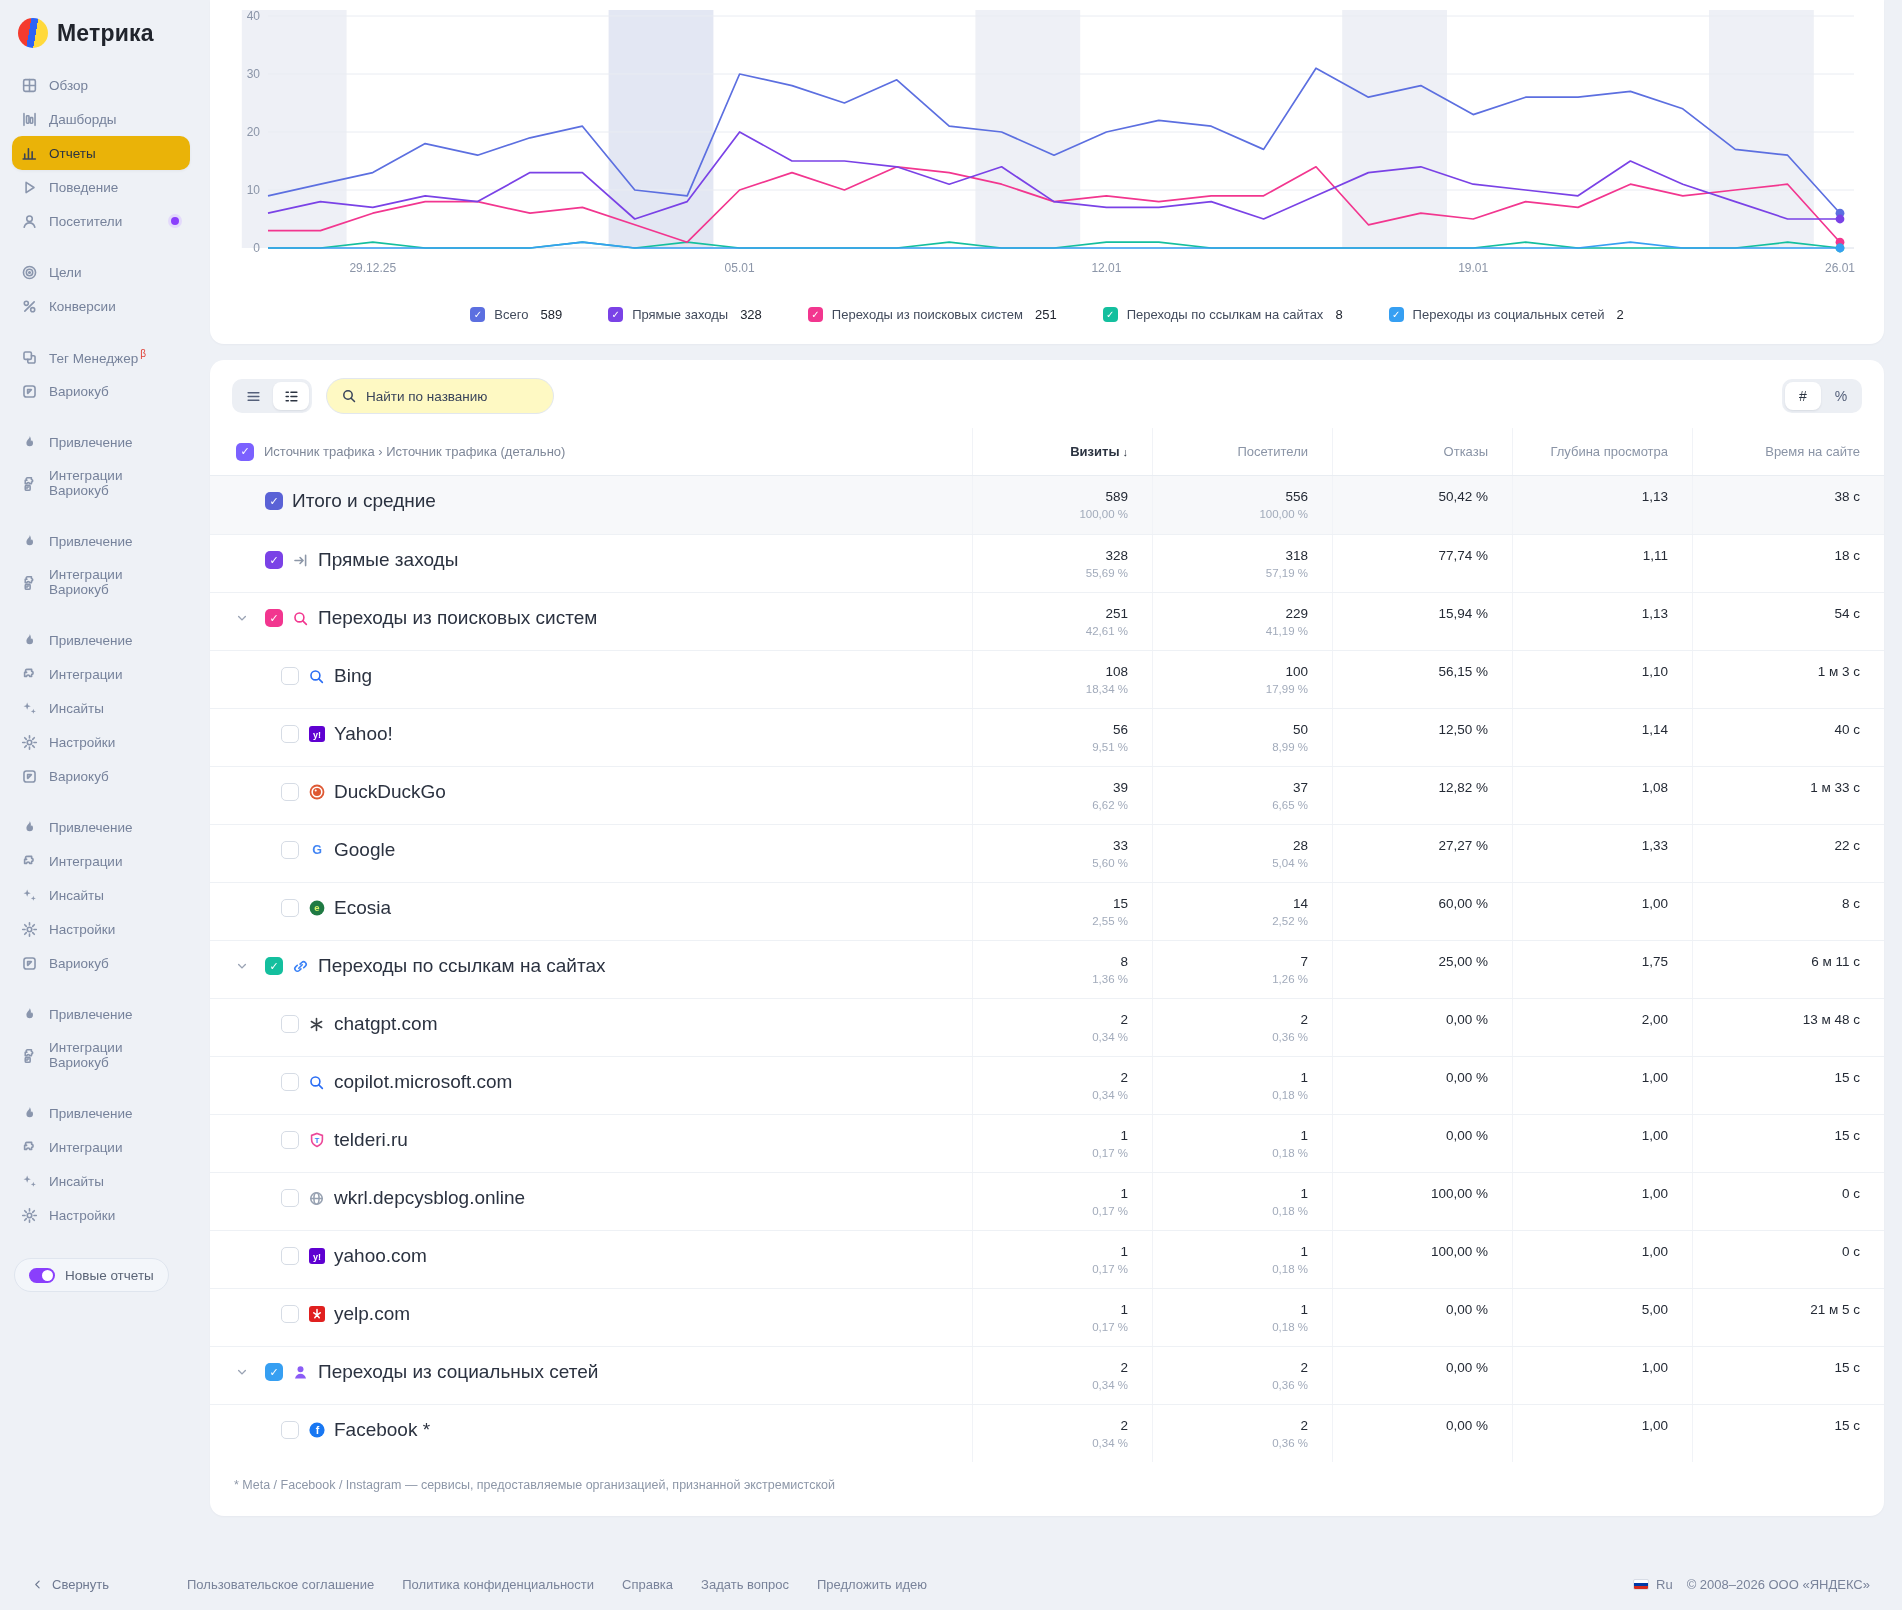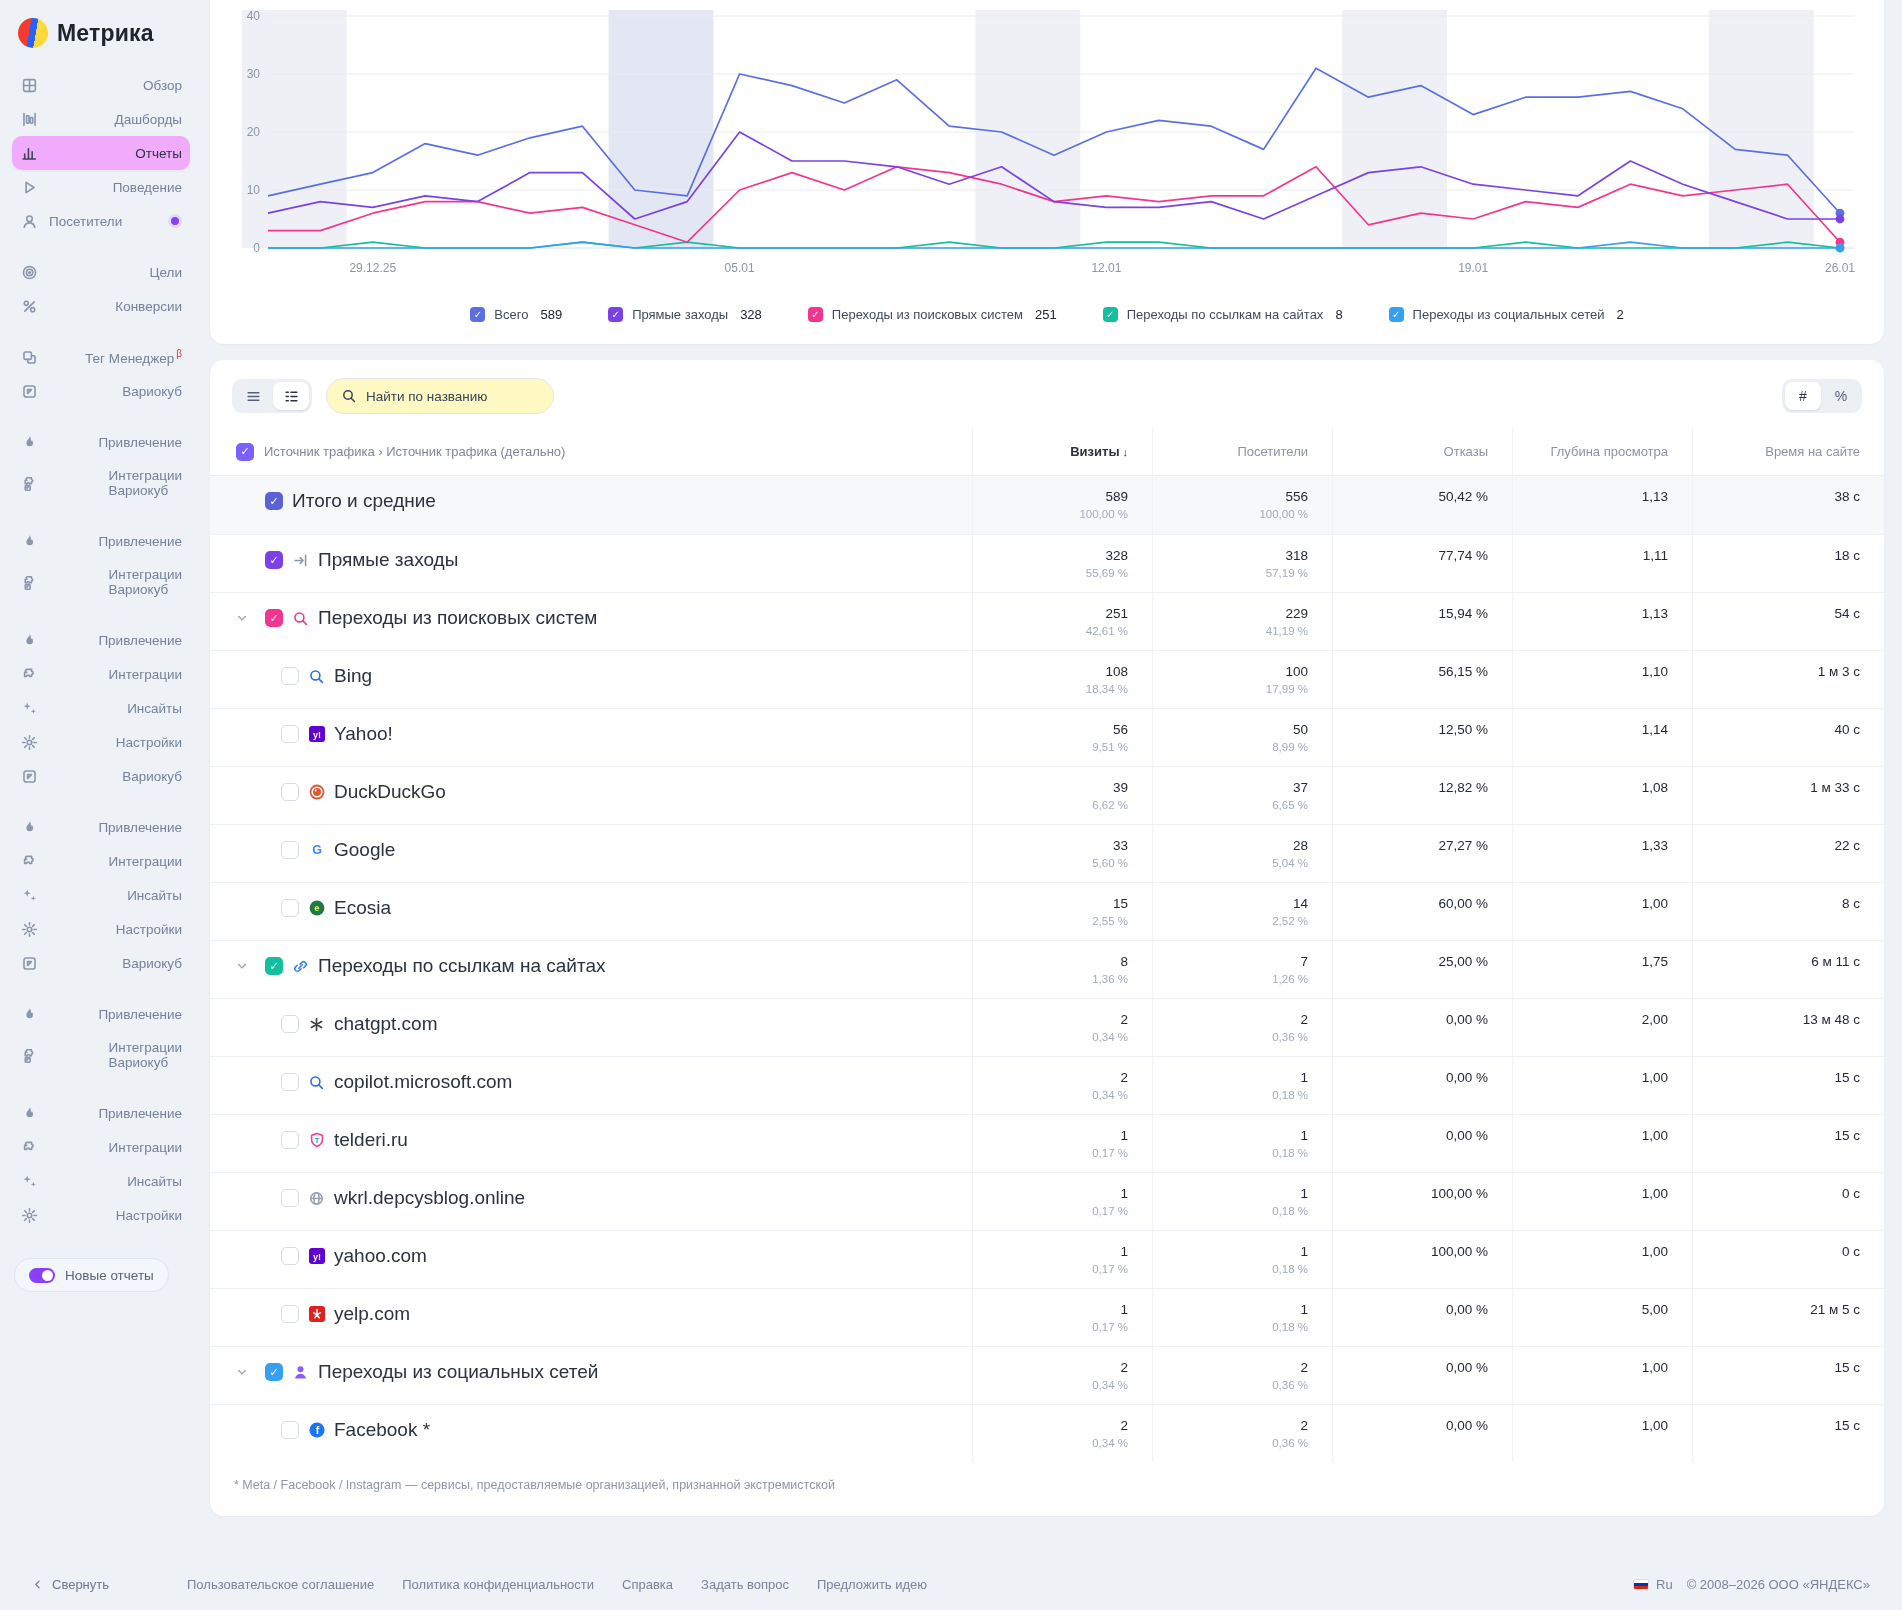--- a/index.html
+++ b/index.html
@@ -15,7 +15,7 @@
   .logo-text { font-size:23px; font-weight:bold; color:#20242c; letter-spacing:.2px; }
   .nav-group { margin-bottom:17px; }
   .nav-item { display:flex; align-items:center; gap:11px; height:34px; padding:0 8px 0 8px;
-    border-radius:10px; color:#76829b; font-size:13.5px; cursor:pointer;justify-content:space-between; }
+    border-radius:10px; color:#76829b; font-size:13.5px; cursor:pointer; }
   .nav-item .icon { width:18px; height:18px; flex:0 0 18px; display:flex; align-items:center; justify-content:center; color:#8ب; color:#8a96ad; }
   .nav-item.active { background:#f0abfc; color:#2c3442; box-shadow:0 1px 3px rgba(40,50,80,.06); }
   .nav-item.active .icon { color:#3c4456; }

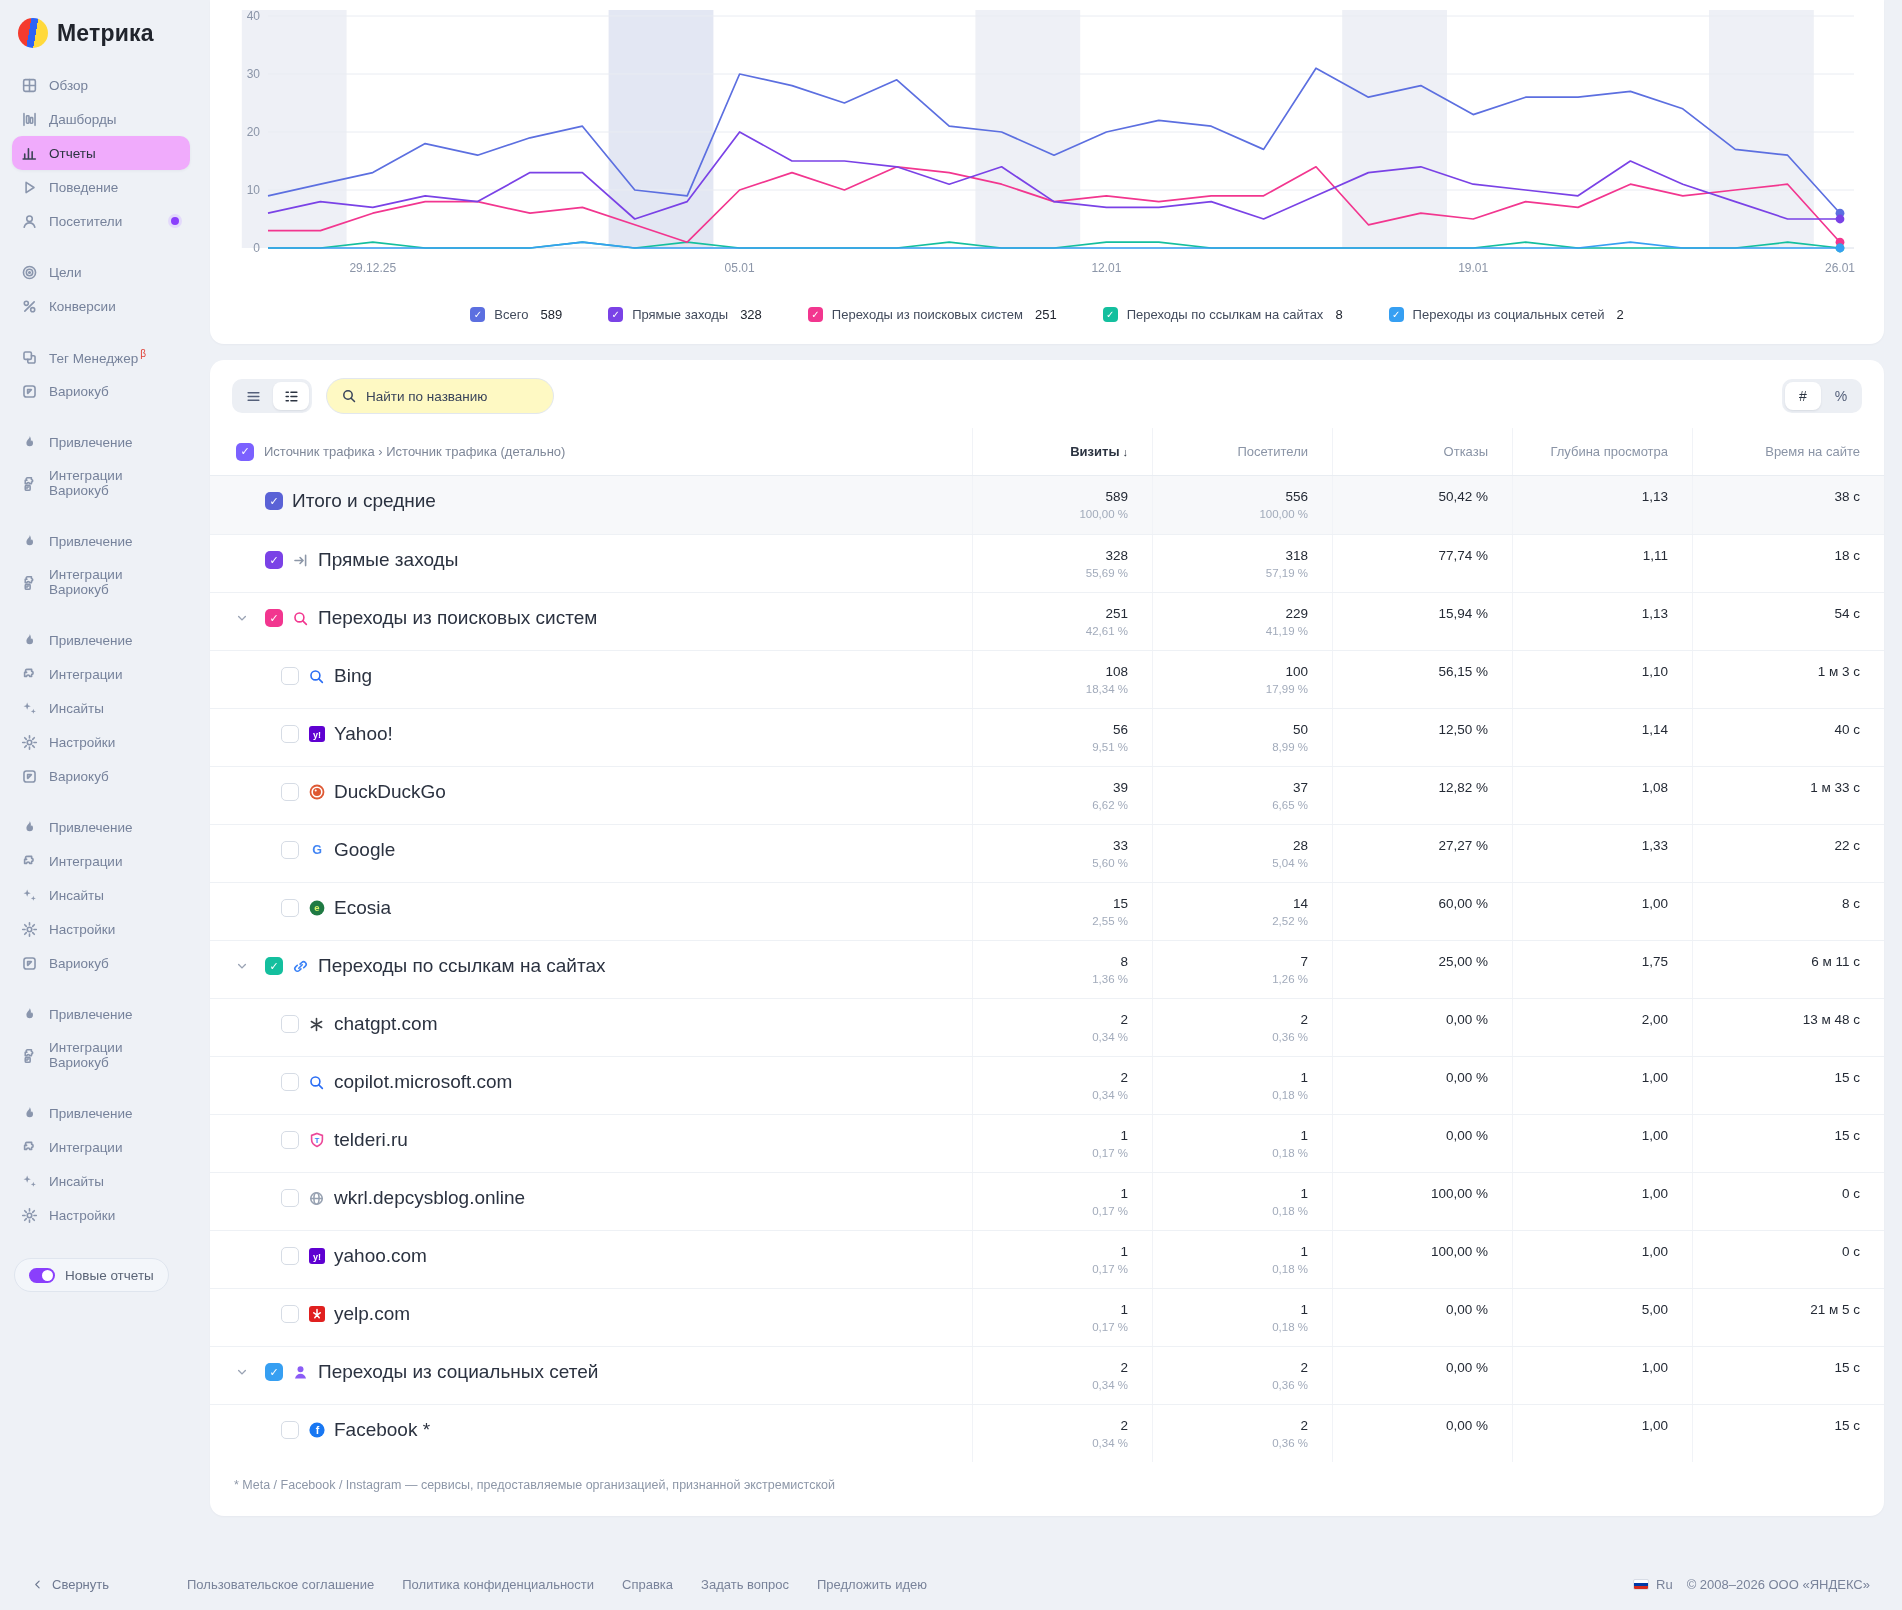--- a/index.html
+++ b/index.html
@@ -17,7 +17,7 @@
   .nav-item { display:flex; align-items:center; gap:11px; height:34px; padding:0 8px 0 8px;
     border-radius:10px; color:#76829b; font-size:13.5px; cursor:pointer; }
   .nav-item .icon { width:18px; height:18px; flex:0 0 18px; display:flex; align-items:center; justify-content:center; color:#8ب; color:#8a96ad; }
-  .nav-item.active { background:#f0abfc; color:#2c3442; box-shadow:0 1px 3px rgba(40,50,80,.06); }
+  .nav-item.active { background:#eab308; color:#2c3442; box-shadow:0 1px 3px rgba(40,50,80,.06); }
   .nav-item.active .icon { color:#3c4456; }
   .nav-item.twoline { height:48px; }
   .nav-lines { display:flex; flex-direction:column; line-height:15px; }

